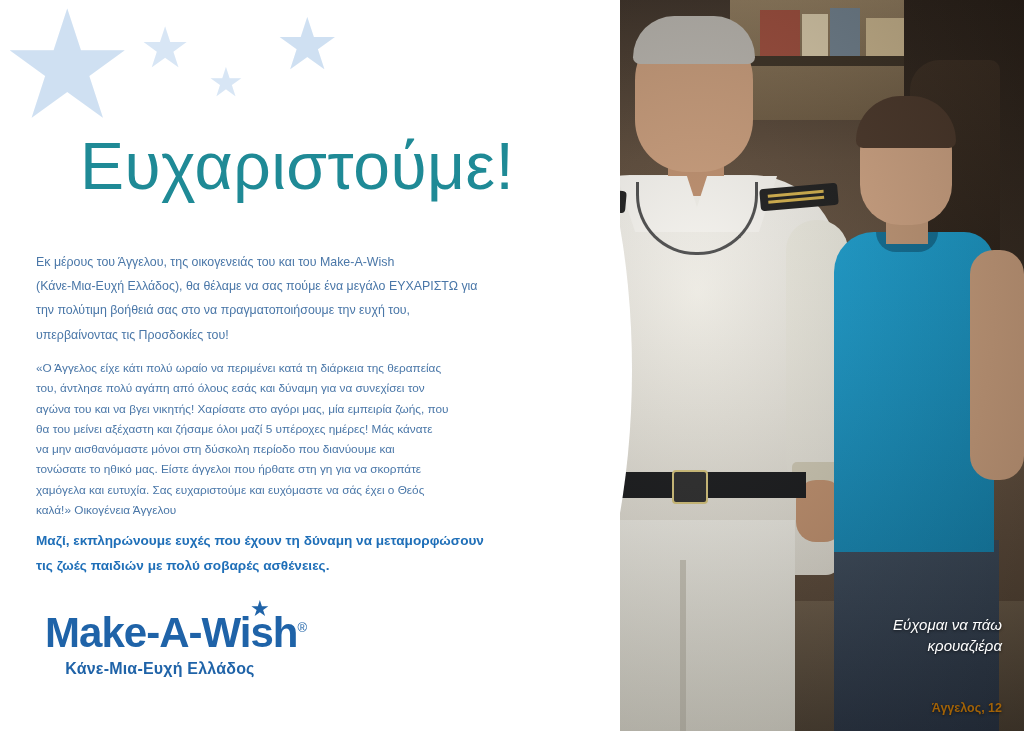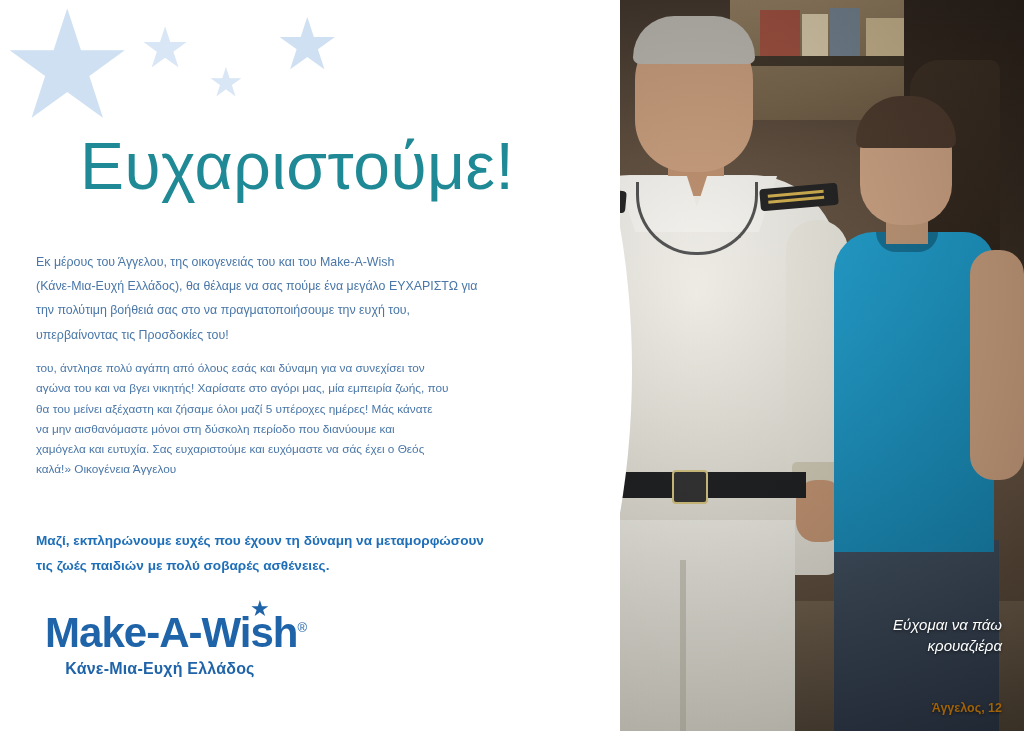--- a/index.html
+++ b/index.html
@@ -405,6 +405,7 @@
     </div>
 
     <div class="quote">
+      <p>«Ο Άγγελος είχε κάτι πολύ ωραίο να περιμένει κατά τη διάρκεια της θεραπείας</p>
       <p>του, άντλησε πολύ αγάπη από όλους εσάς και δύναμη για να συνεχίσει τον</p>
       <p>αγώνα του και να βγει νικητής! Χαρίσατε στο αγόρι μας, μία εμπειρία ζωής, που</p>
       <p>θα του μείνει αξέχαστη και ζήσαμε όλοι μαζί 5 υπέροχες ημέρες! Μάς κάνατε</p>

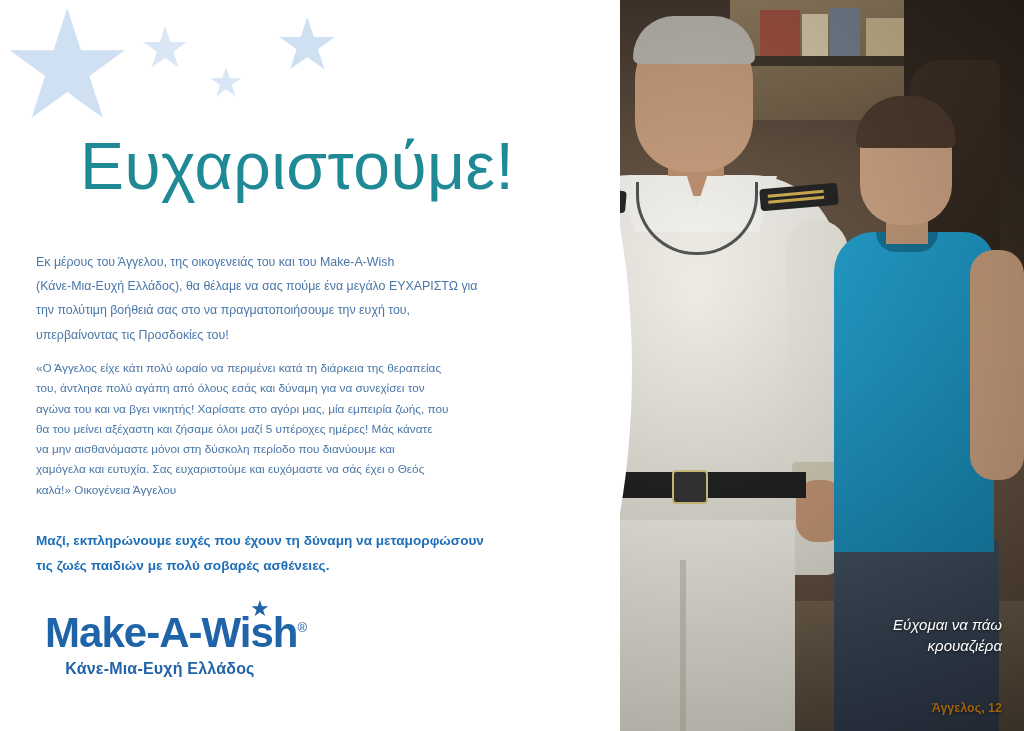--- a/index.html
+++ b/index.html
@@ -410,6 +410,7 @@
       <p>αγώνα του και να βγει νικητής! Χαρίσατε στο αγόρι μας, μία εμπειρία ζωής, που</p>
       <p>θα του μείνει αξέχαστη και ζήσαμε όλοι μαζί 5 υπέροχες ημέρες! Μάς κάνατε</p>
       <p>να μην αισθανόμαστε μόνοι στη δύσκολη περίοδο που διανύουμε και</p>
+      <p>τονώσατε το ηθικό μας. Είστε άγγελοι που ήρθατε στη γη για να σκορπάτε</p>
       <p>χαμόγελα και ευτυχία. Σας ευχαριστούμε και ευχόμαστε να σάς έχει ο Θεός</p>
       <p>καλά!» Οικογένεια Άγγελου</p>
     </div>

